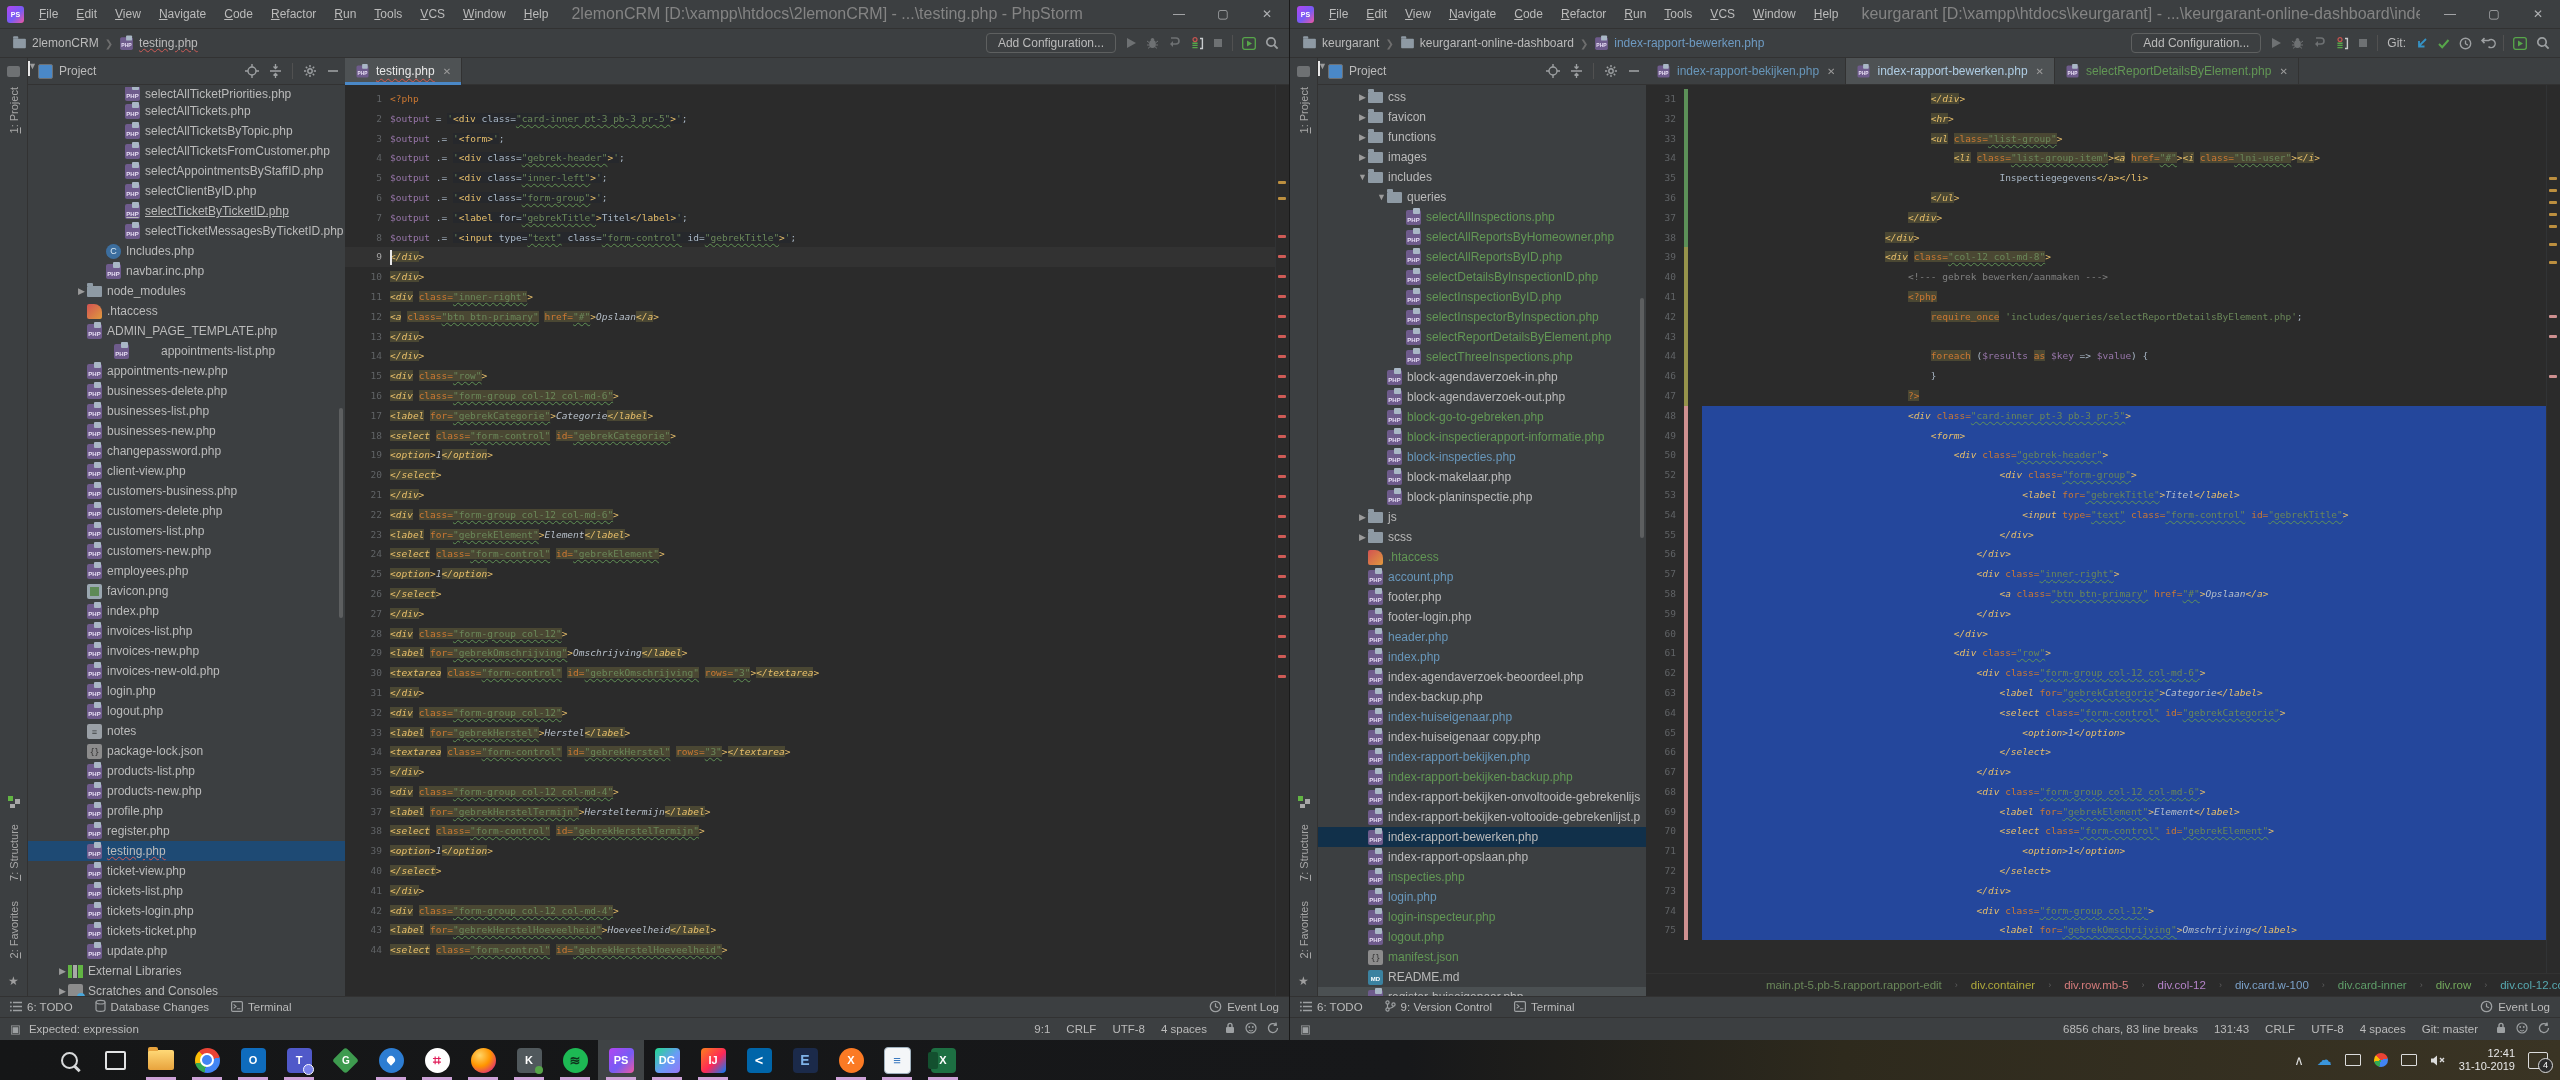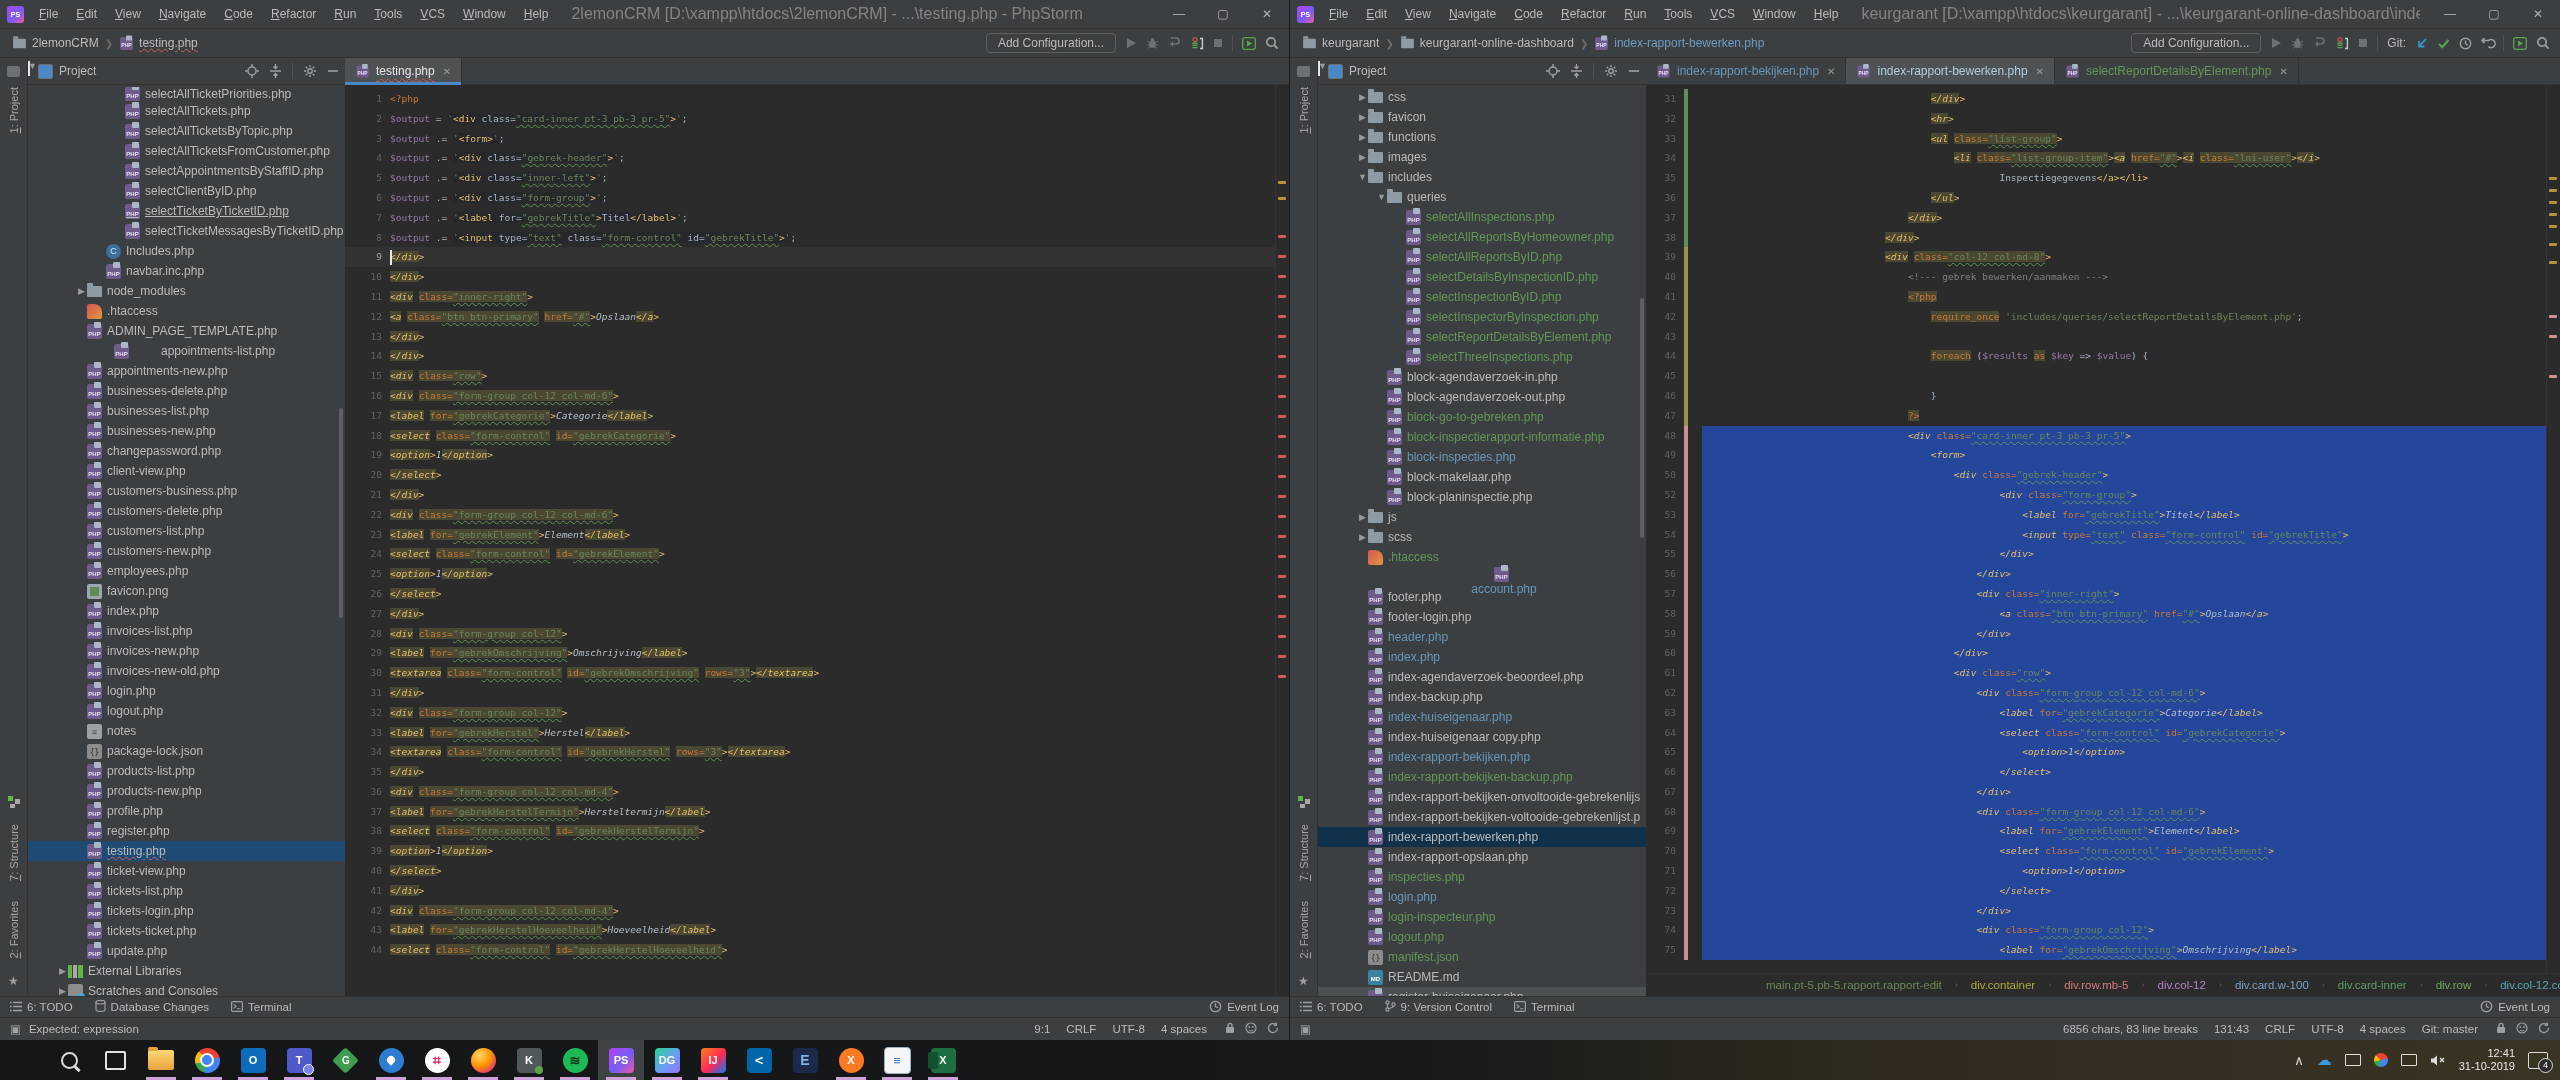--- a/index.html
+++ b/index.html
@@ -1104,7 +1104,6 @@
             <div class="cl"><span class="gut">42</span><span class="chg" style="background: rgb(150, 147, 75);"></span><span class="txt">                                        <span class="tkw k">require_once</span> <span class="tstr">'includes/queries/selectReportDetailsByElement.php'</span>;</span></div>
             <div class="cl"><span class="gut">43</span><span class="chg" style="background: rgb(150, 147, 75);"></span><span class="txt"></span></div>
             <div class="cl"><span class="gut">44</span><span class="chg" style="background: rgb(150, 147, 75);"></span><span class="txt">                                        <span class="tkw k">foreach</span> (<span class="tvar">$results</span> <span class="tkw k">as</span> <span class="tvar">$key</span> <span class="top">=&gt;</span> <span class="tvar">$value</span>) {</span></div>
-            <div class="cl"><span class="gut">45</span><span class="chg" style="background: rgb(150, 147, 75);"></span><span class="txt"></span></div>
             <div class="cl"><span class="gut">46</span><span class="chg" style="background: rgb(150, 147, 75);"></span><span class="txt">                                        }</span></div>
             <div class="cl"><span class="gut">47</span><span class="chg" style="background: rgb(150, 147, 75);"></span><span class="txt">                                    <span class="tphp k">?&gt;</span></span></div>
             <div class="cl"><span class="gut">48</span><span class="chg" style="background: rgb(206, 144, 144);"></span><span class="txt sel">                                    <span class="ttag i k">&lt;div</span> <span class="tattr k">class=</span><span class="tval w k">"card-inner pt-3 pb-3 pr-5"</span><span class="ttag i">&gt;</span></span></div>

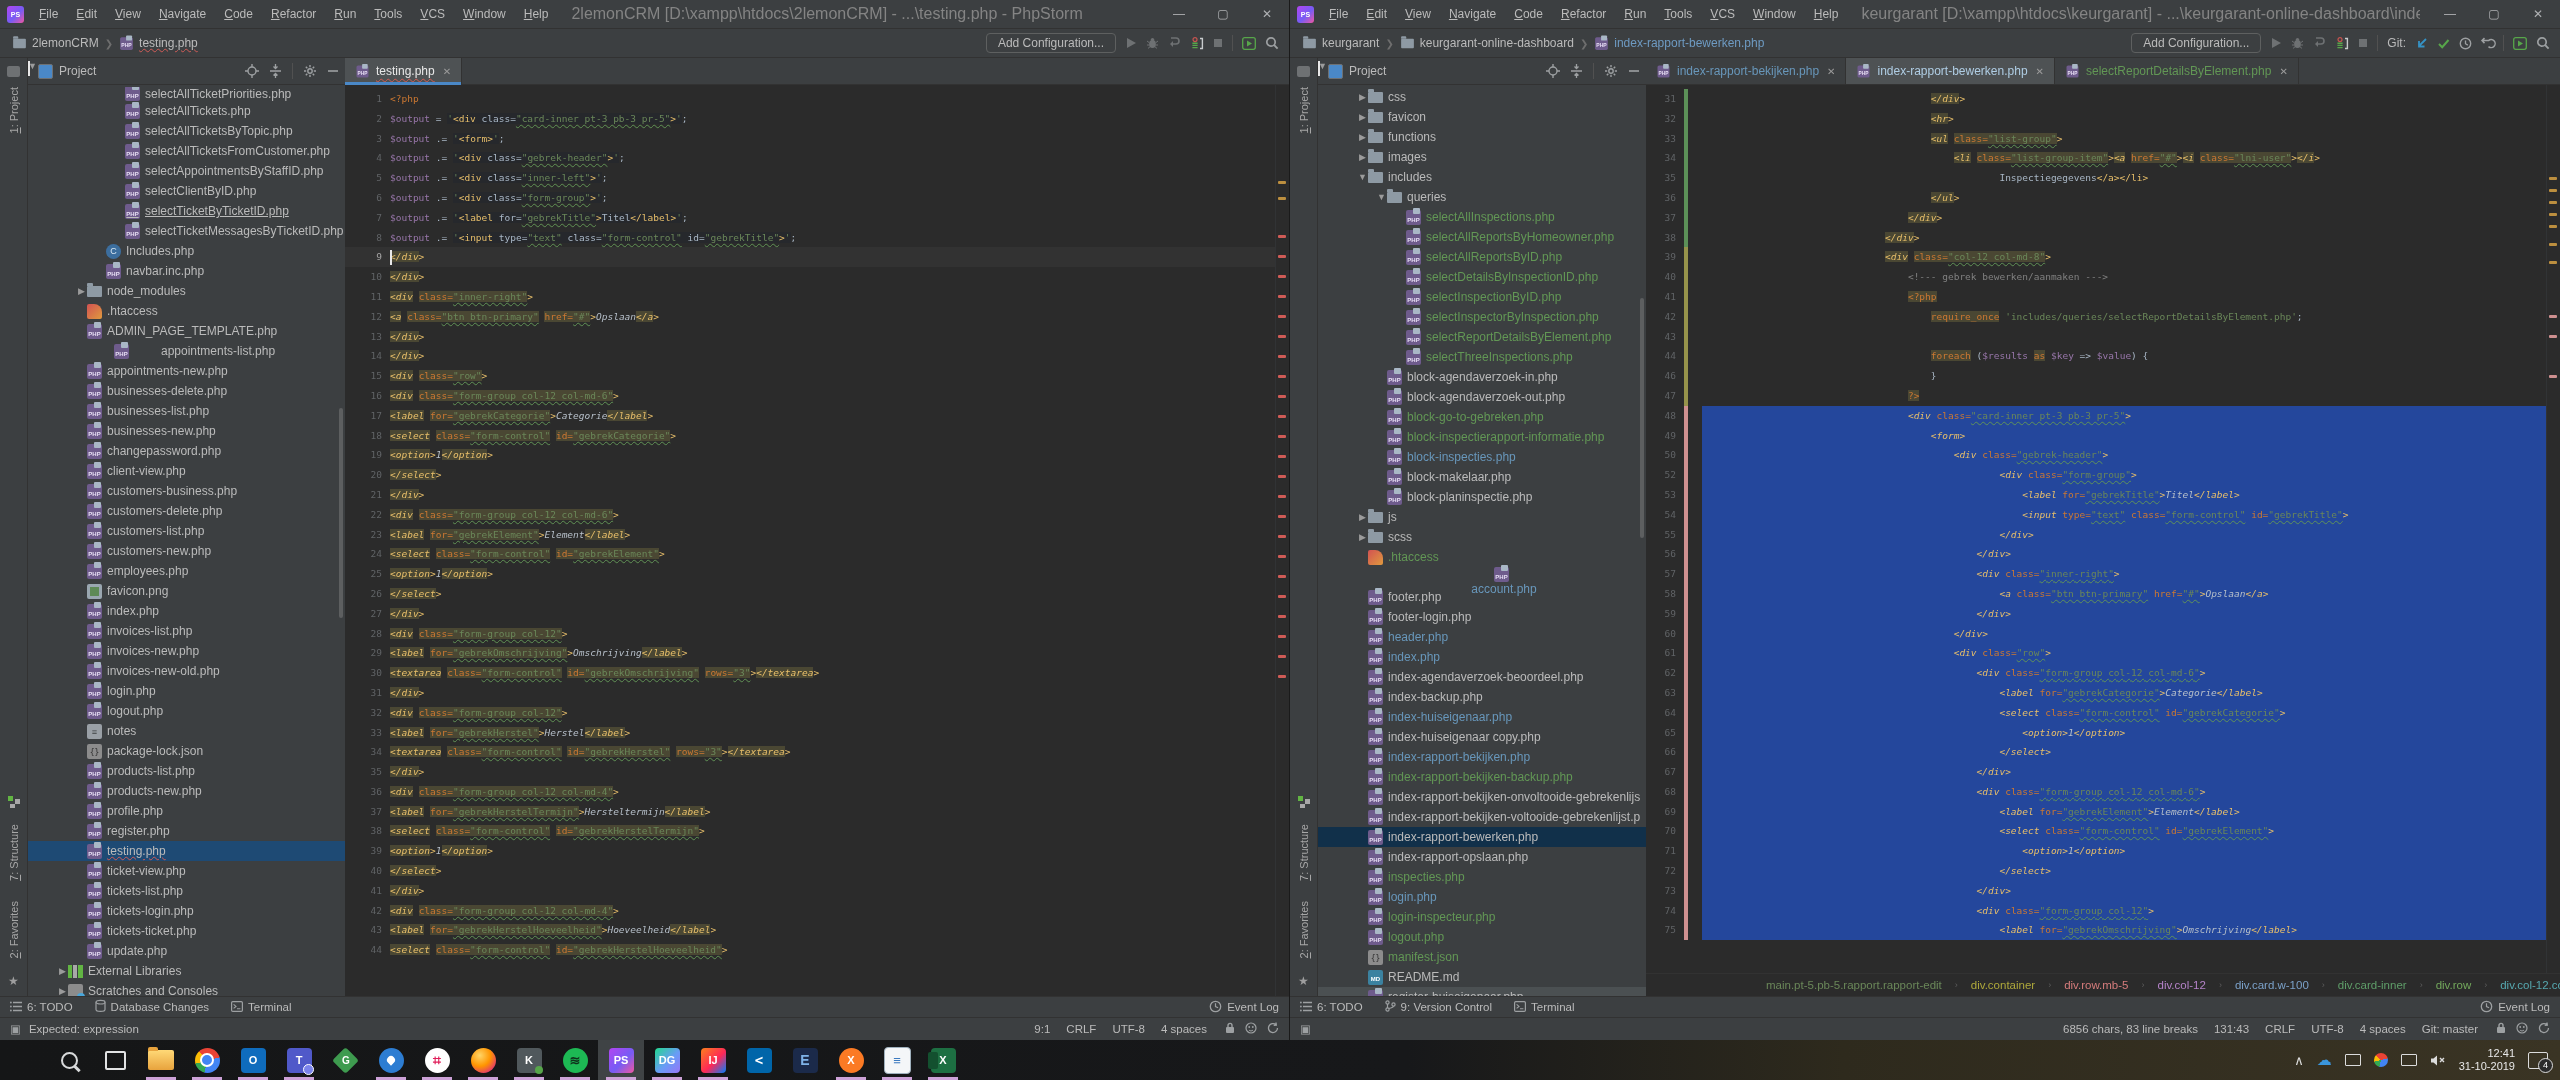--- a/index.html
+++ b/index.html
@@ -957,7 +957,7 @@
             <div class="fi fi-ht"></div>
             <span class="lbl" style="color: rgb(98, 151, 85);">.htaccess</span>
           </div>
-          <div class="trow" style="padding-left: 39px; flex-direction: column;">
+          <div class="trow" style="padding-left: 39px;">
             <div class="arr"></div>
             <div class="fi fi-php"></div>
             <span class="lbl" style="color: rgb(104, 151, 187);">account.php</span>

